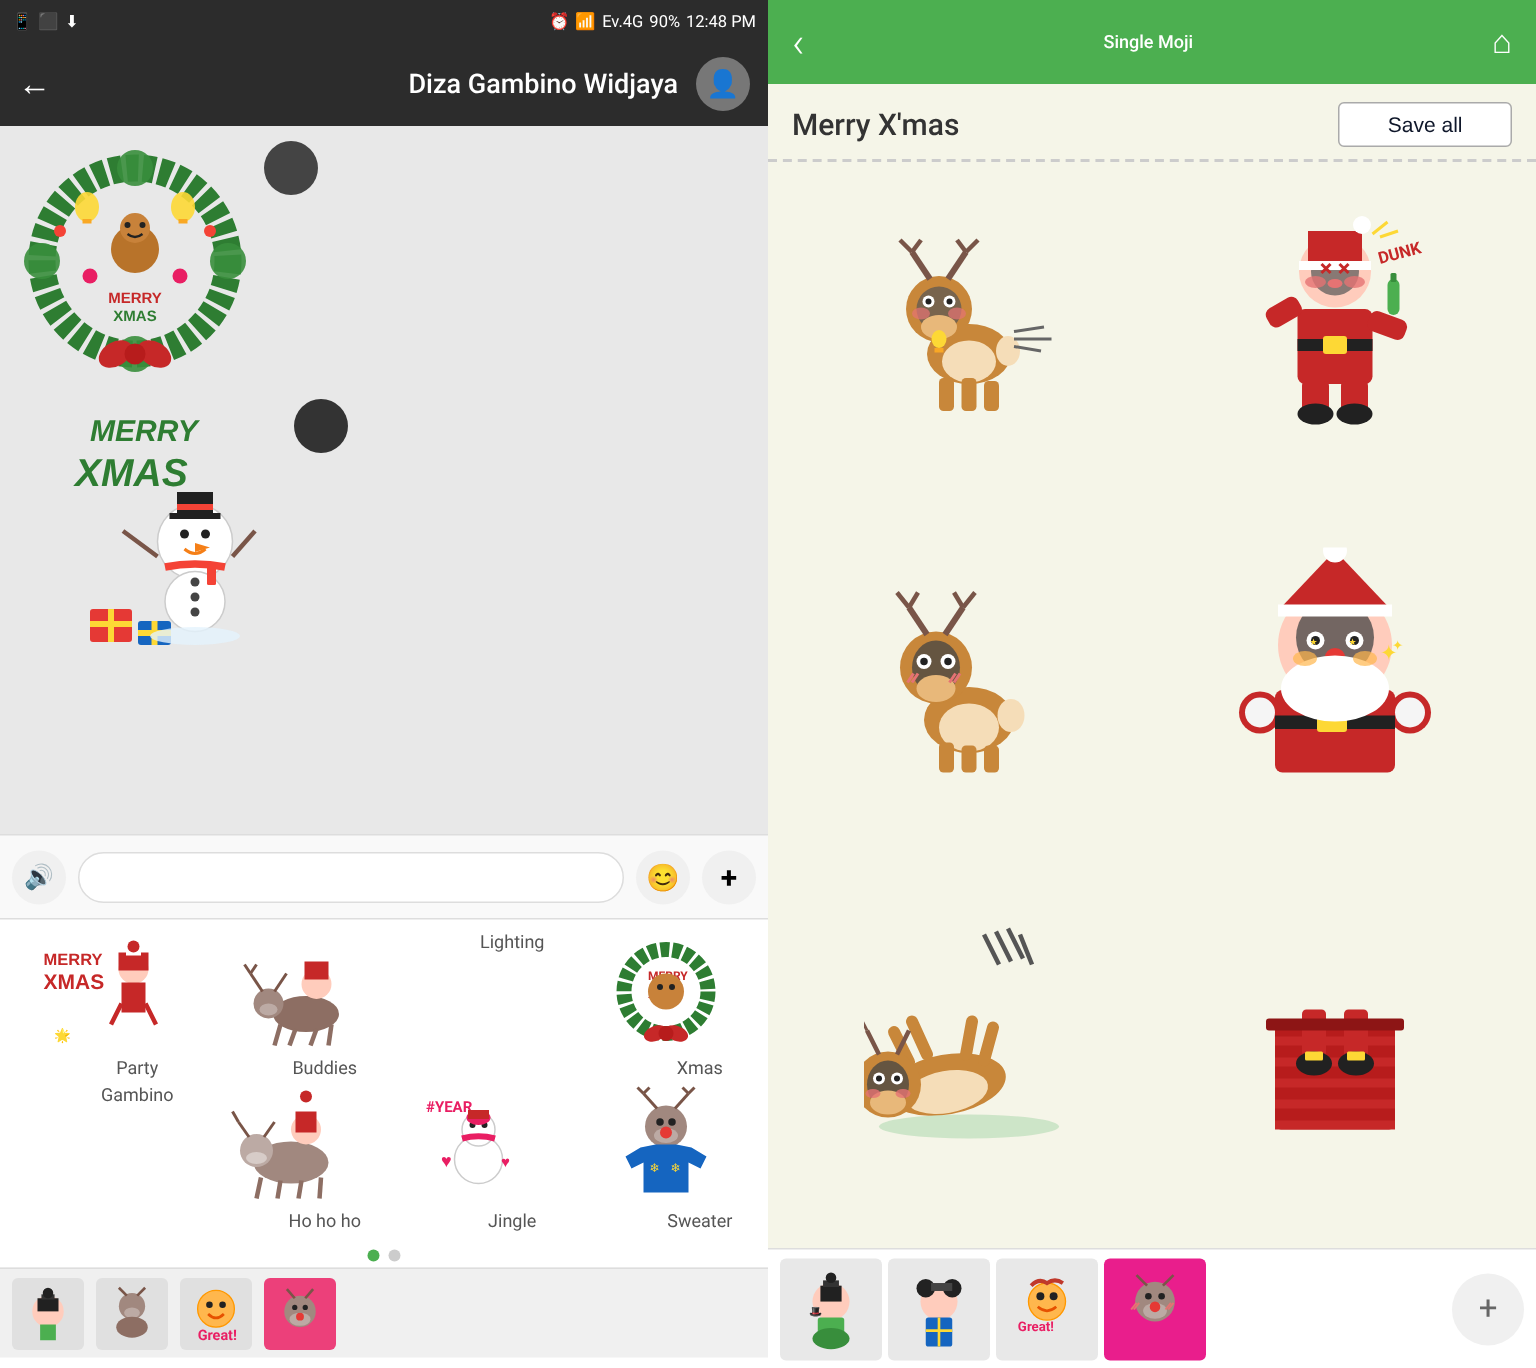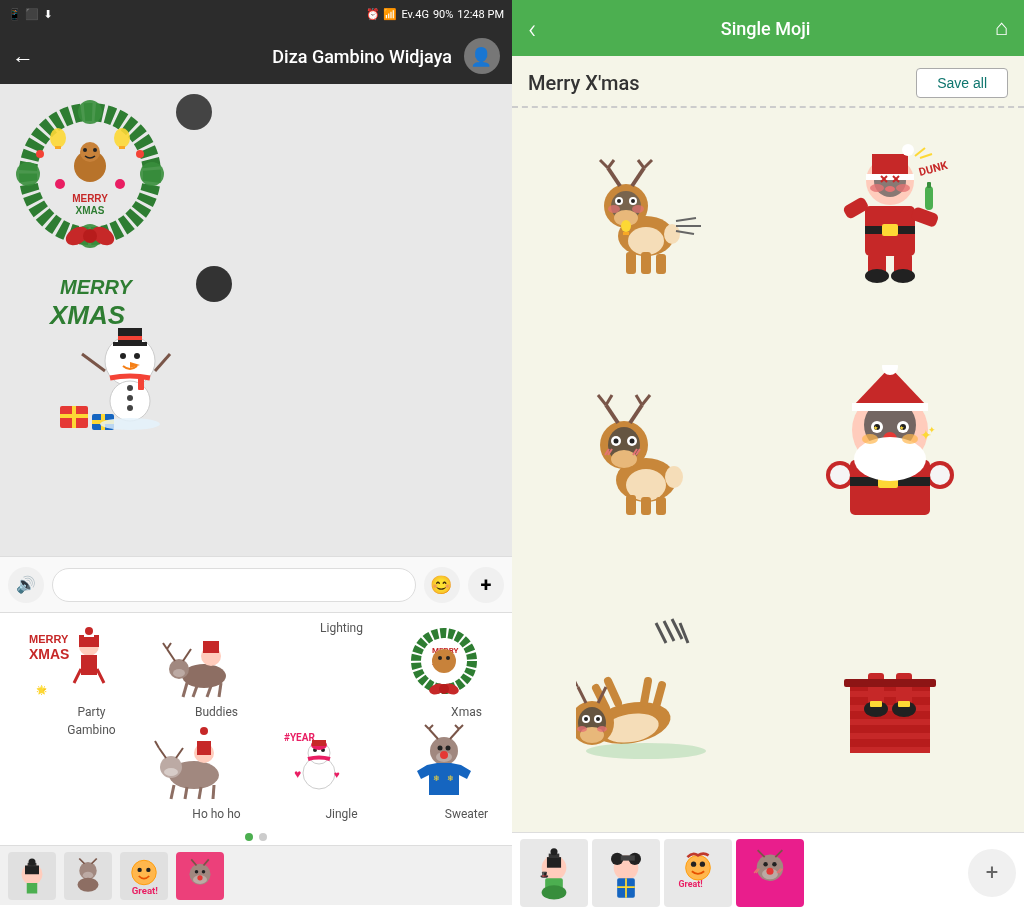--- a/index.html
+++ b/index.html
@@ -185,7 +185,7 @@
     .right-header-title {
       flex: 1;
       text-align: center;
-      font-size: 18px;
+      font-size: 12px;
       font-weight: 500;
     }
 

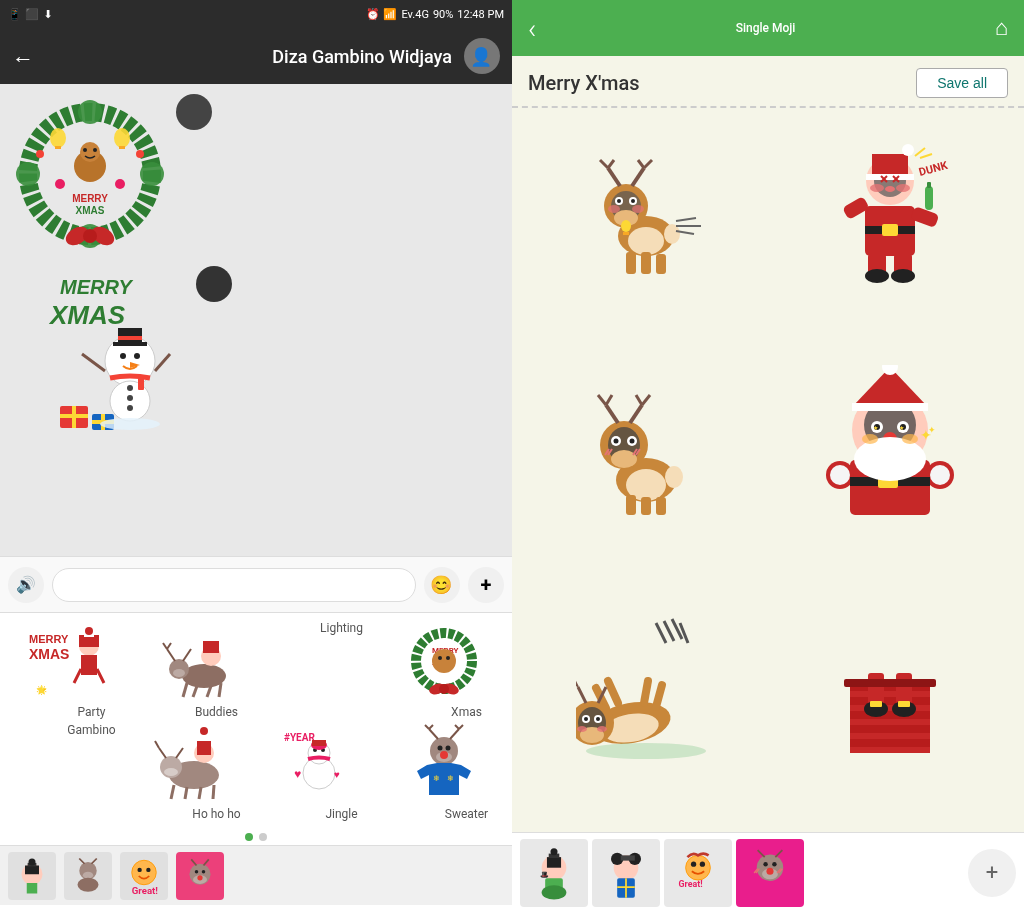--- a/index.html
+++ b/index.html
@@ -201,10 +201,10 @@
       border: 1px solid #aaa;
       background: white;
       border-radius: 4px;
-      padding: 6px 20px;
+      padding: 6px 32px;
       font-size: 14px;
       cursor: pointer;
-      color: #0f766e;
+      color: #0f172a;
     }
 
     .moji-grid {

